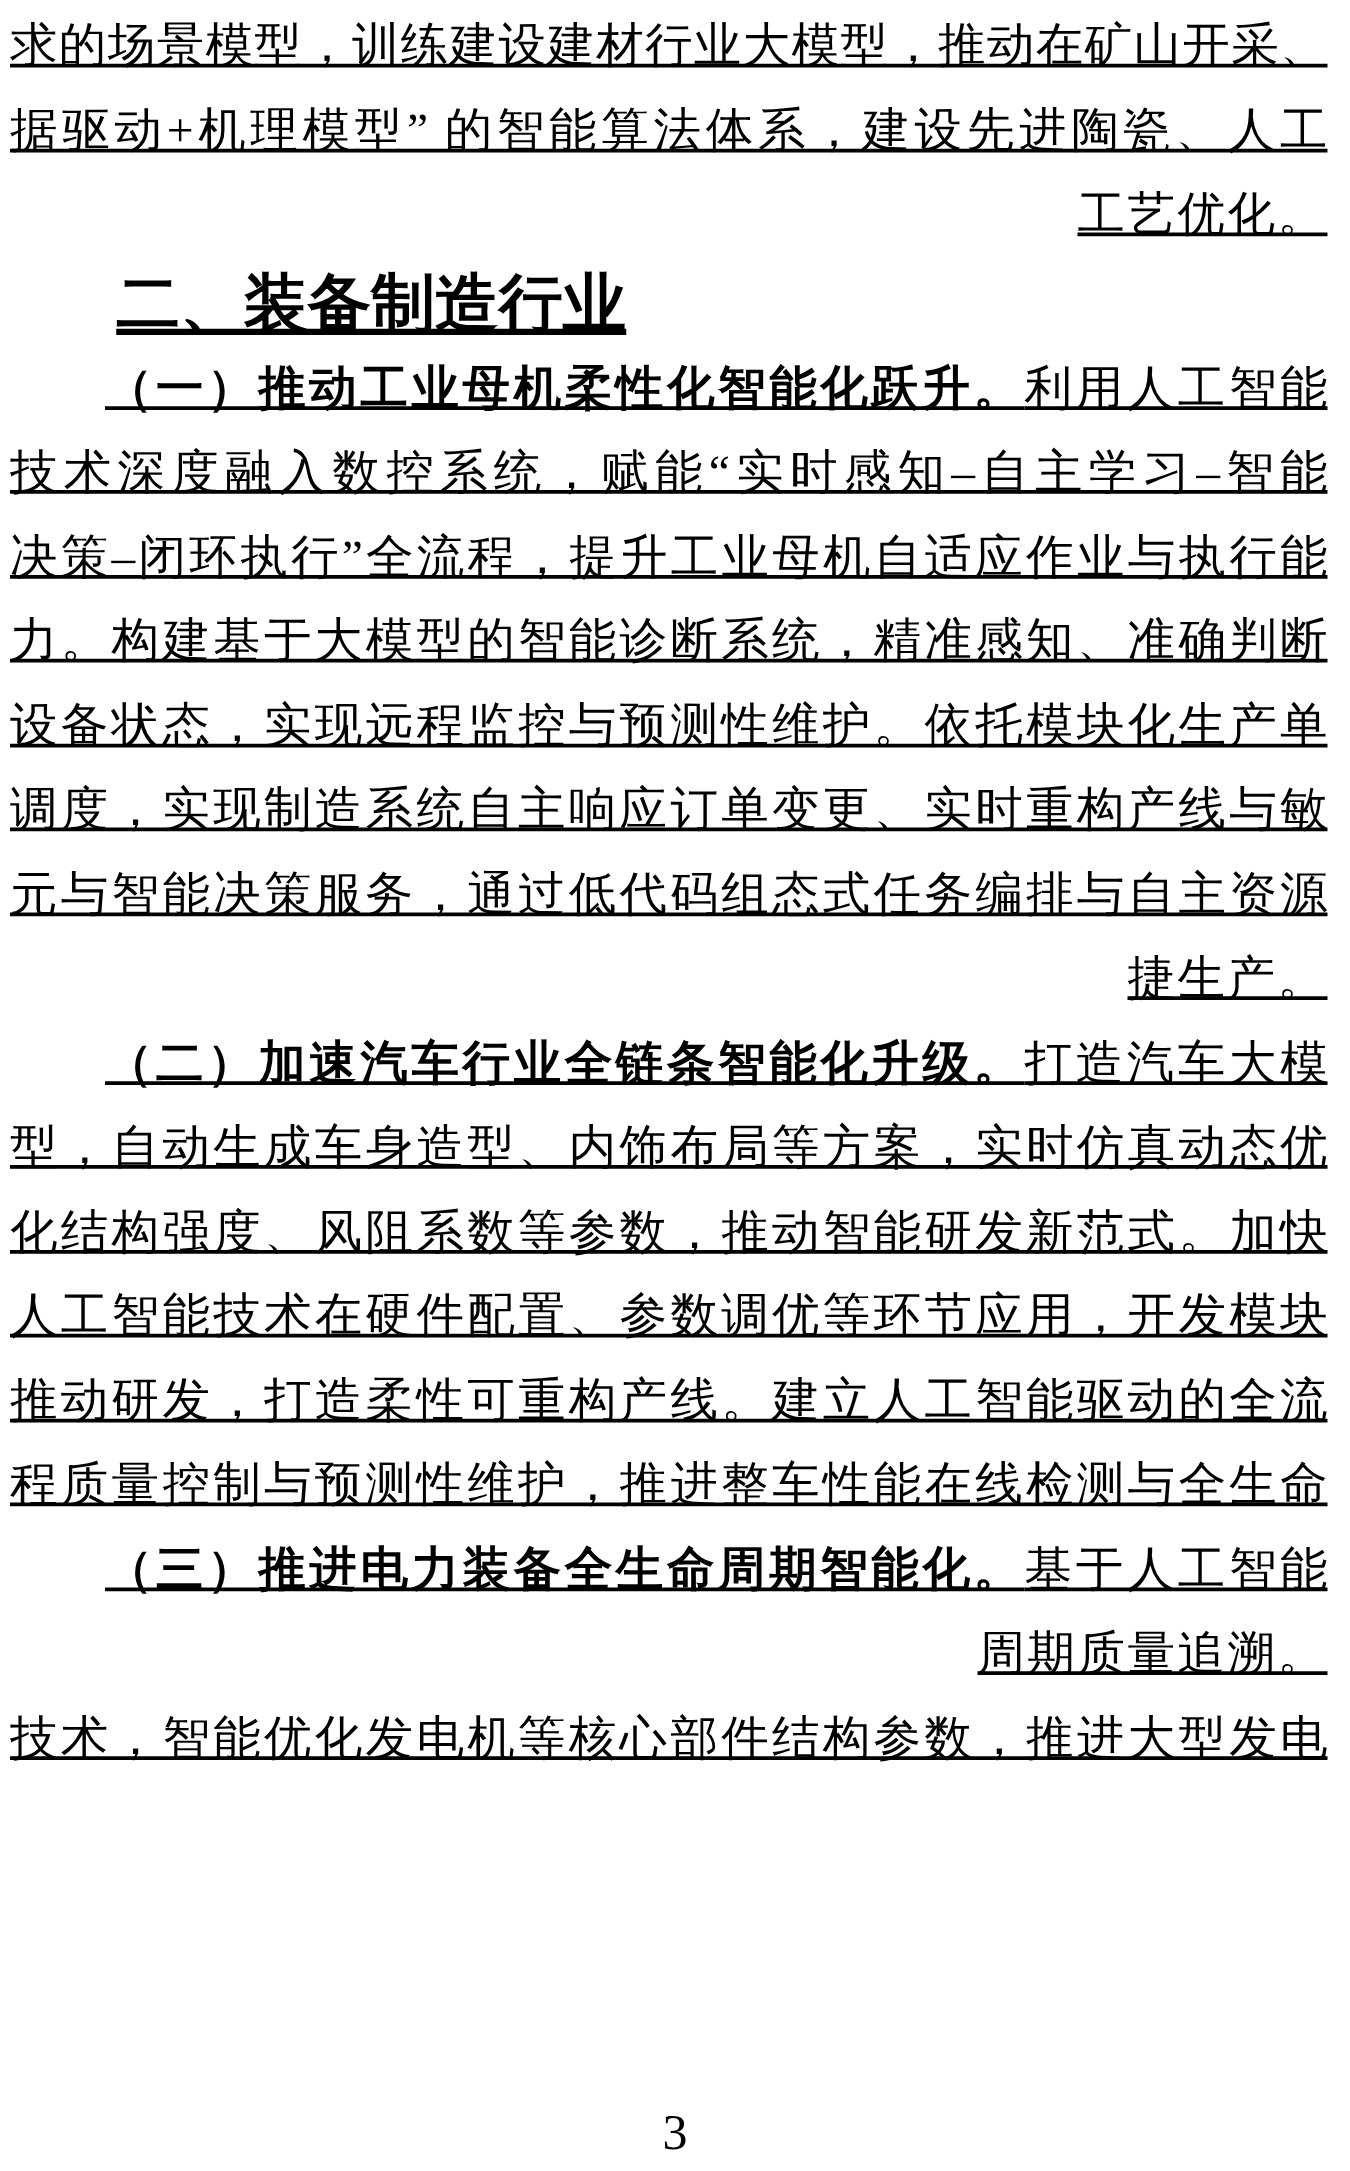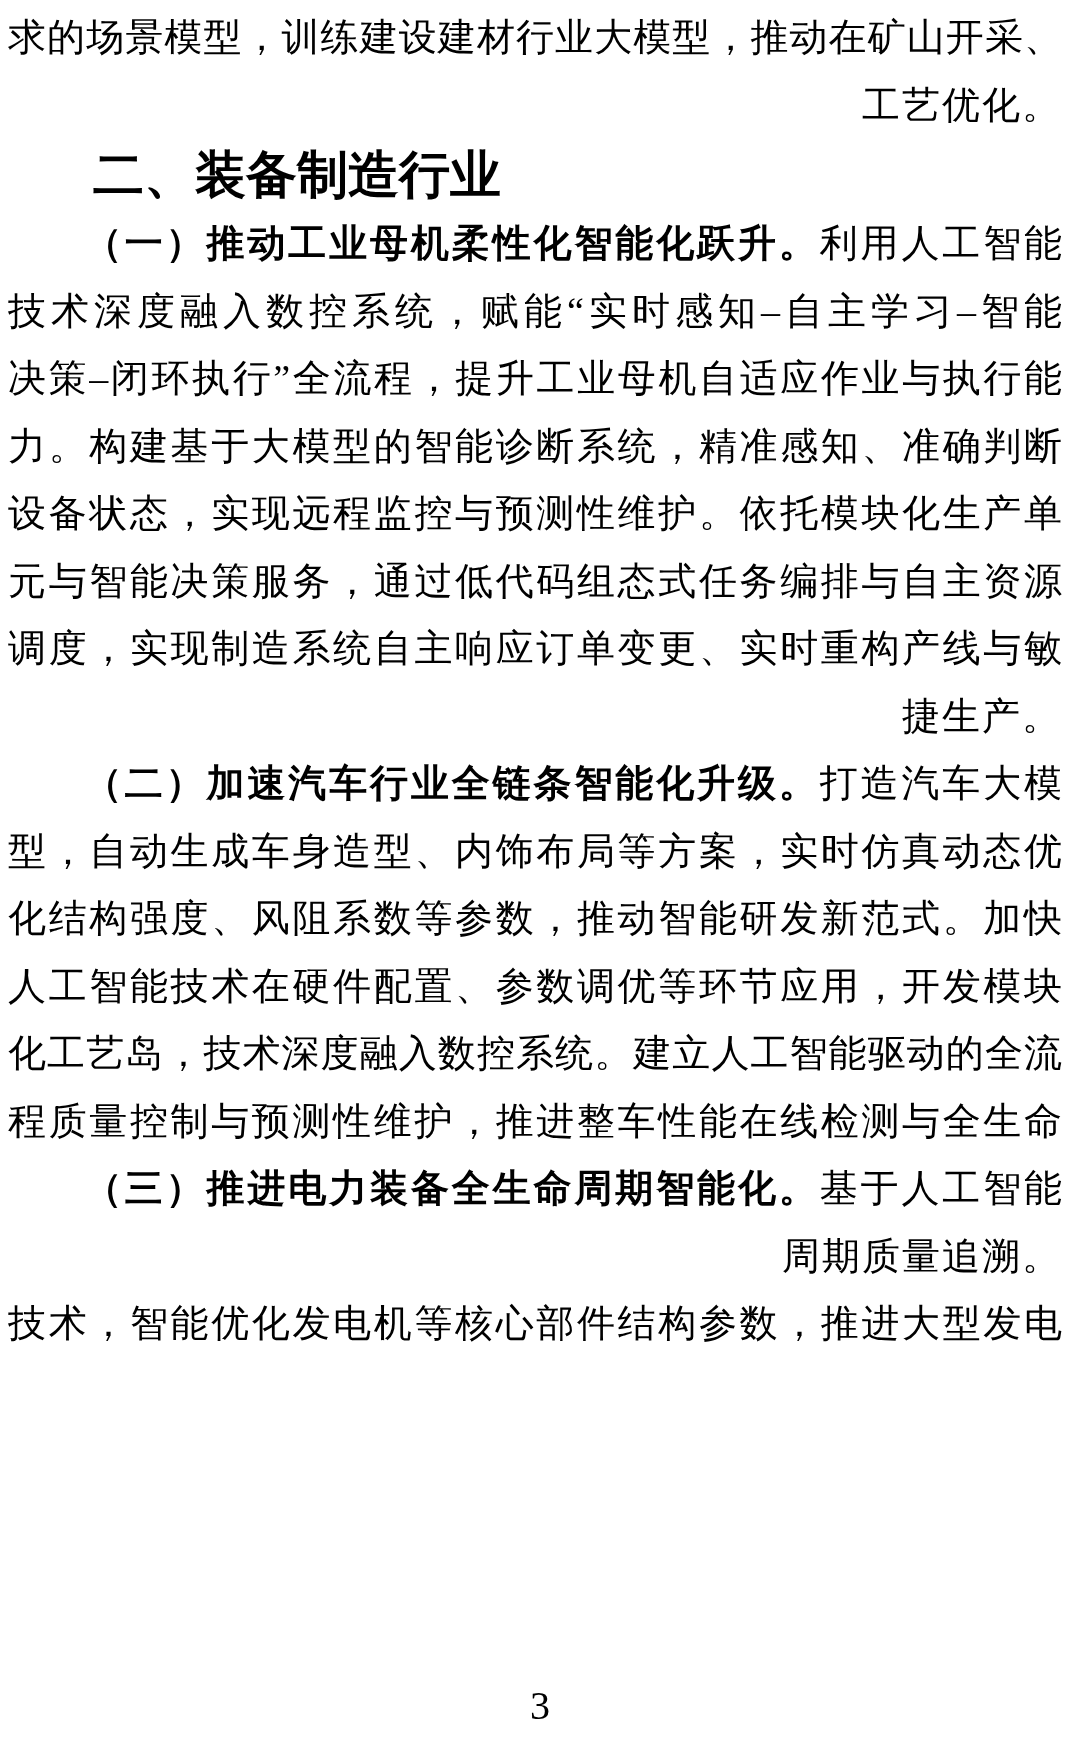--- a/index.html
+++ b/index.html
@@ -22,6 +22,7 @@
     line-height:67.5px;
     font-size:38px;
     white-space:normal;
+    text-decoration:underline;
   }
   
   .j{

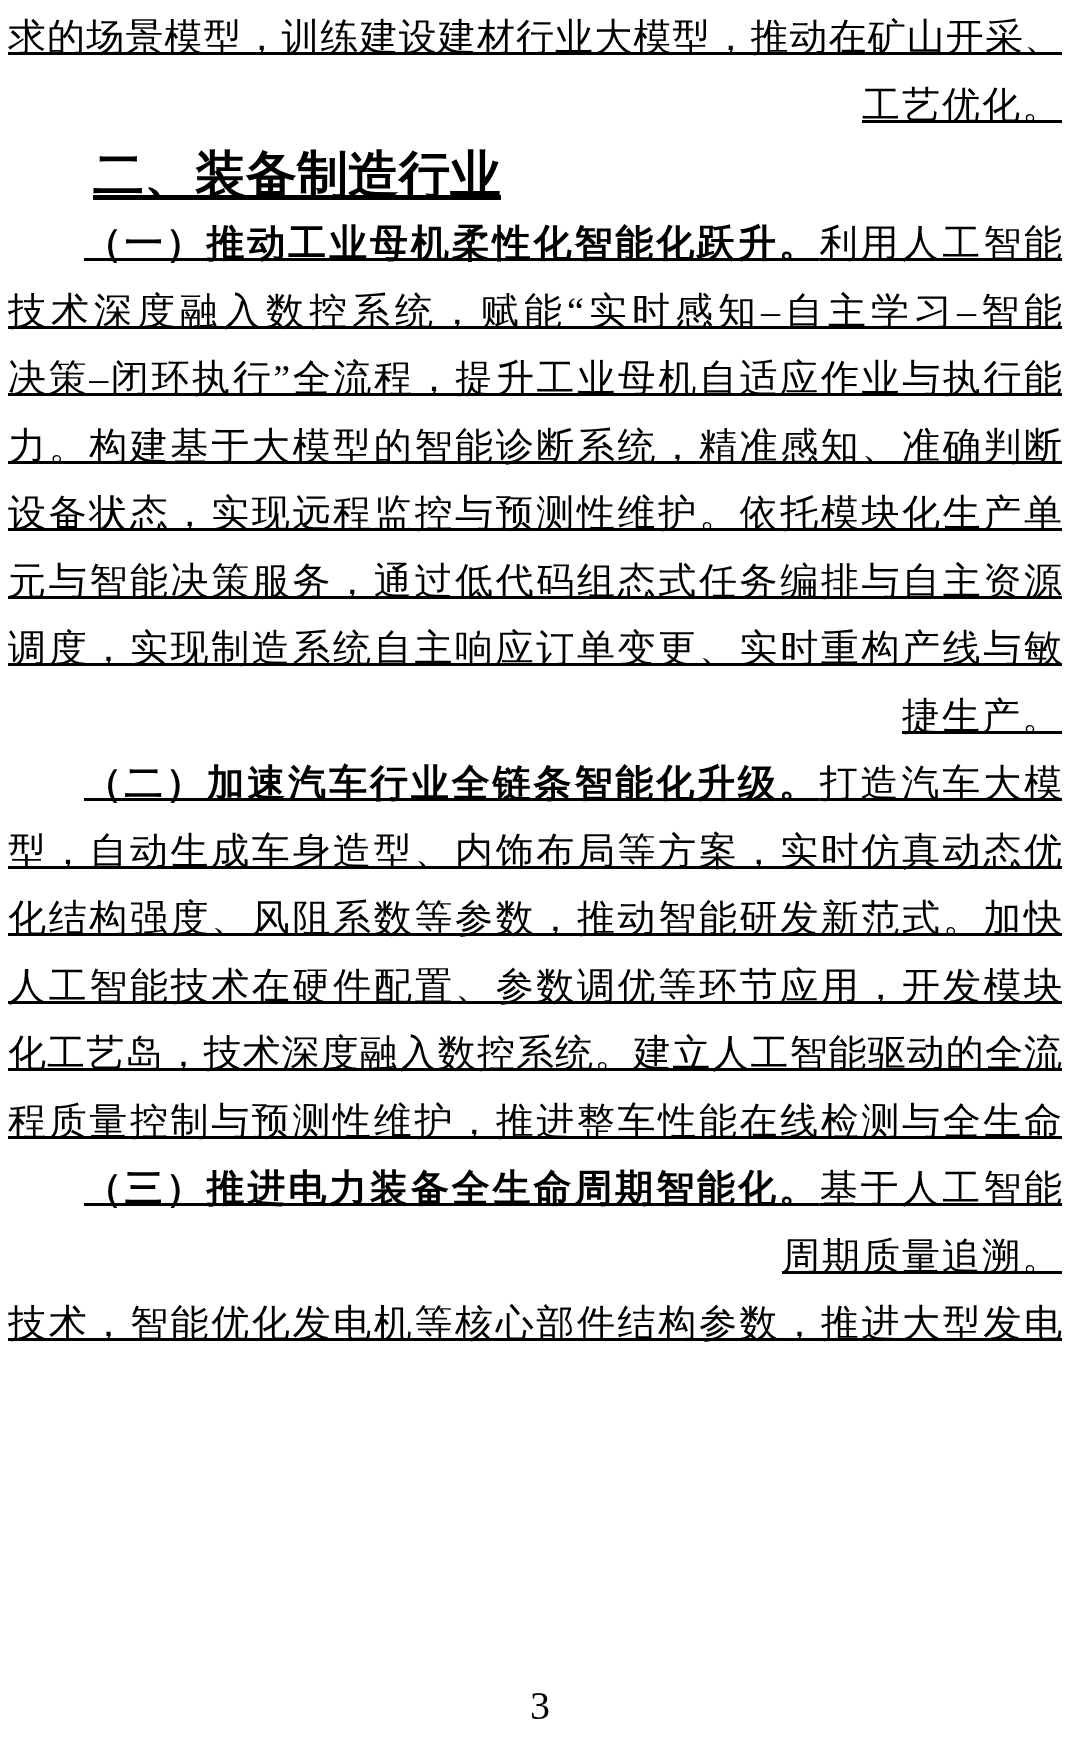--- a/index.html
+++ b/index.html
@@ -64,6 +64,7 @@
   <div class="textblock">
 
     <div class="ln j">求的场景模型，训练建设建材行业大模型，推动在矿山开采、</div>
+    <div class="ln j">据驱动+机理模型” 的智能算法体系，建设先进陶瓷、人工</div>
     <div class="ln end">工艺优化。</div>
 
     <div class="ln heading">二、装备制造行业</div>

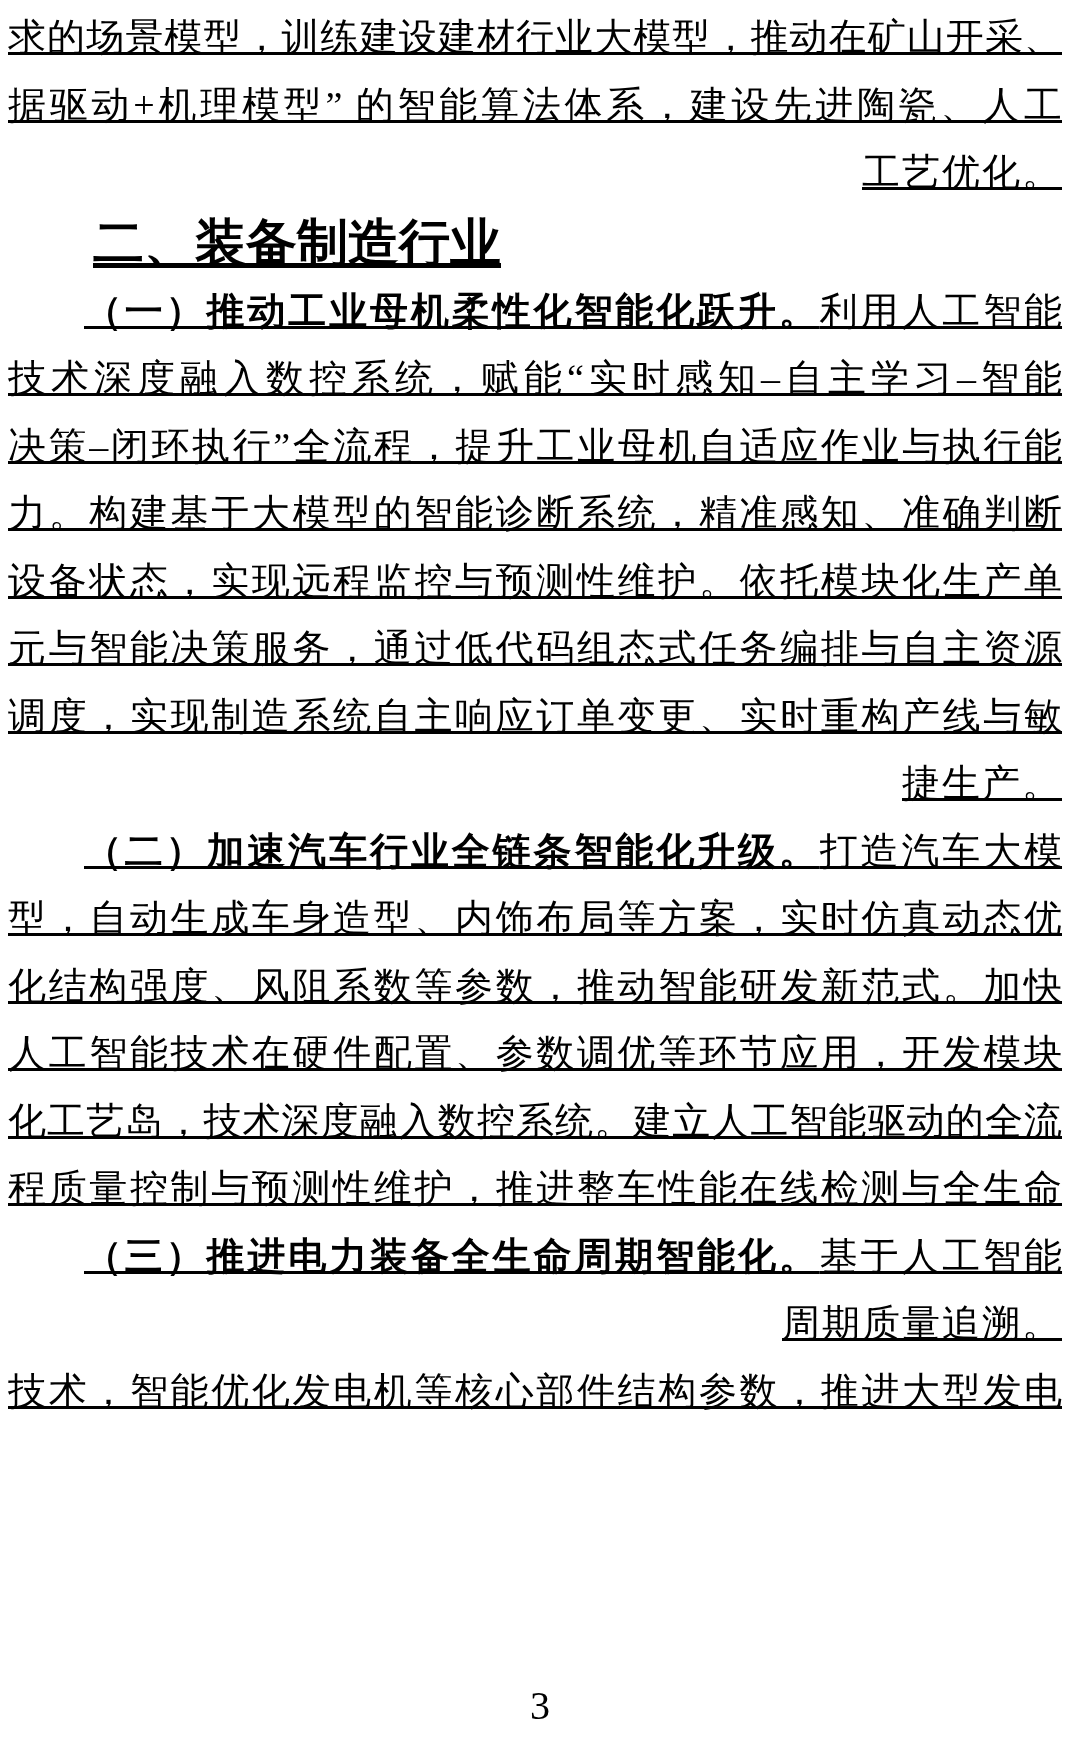--- a/index.html
+++ b/index.html
@@ -74,8 +74,8 @@
     <div class="ln j">决策–闭环执行”全流程，提升工业母机自适应作业与执行能</div>
     <div class="ln j">力。构建基于大模型的智能诊断系统，精准感知、准确判断</div>
     <div class="ln j">设备状态，实现远程监控与预测性维护。依托模块化生产单</div>
+    <div class="ln j">调度，实现制造系统自主响应订单变更、实时重构产线与敏</div>
     <div class="ln j">元与智能决策服务，通过低代码组态式任务编排与自主资源</div>
-    <div class="ln j">调度，实现制造系统自主响应订单变更、实时重构产线与敏</div>
     <div class="ln end">捷生产。</div>
 
     <div class="ln j ind"><span class="lead">（二）加速汽车行业全链条智能化升级。</span><span>打造汽车大模</span></div>

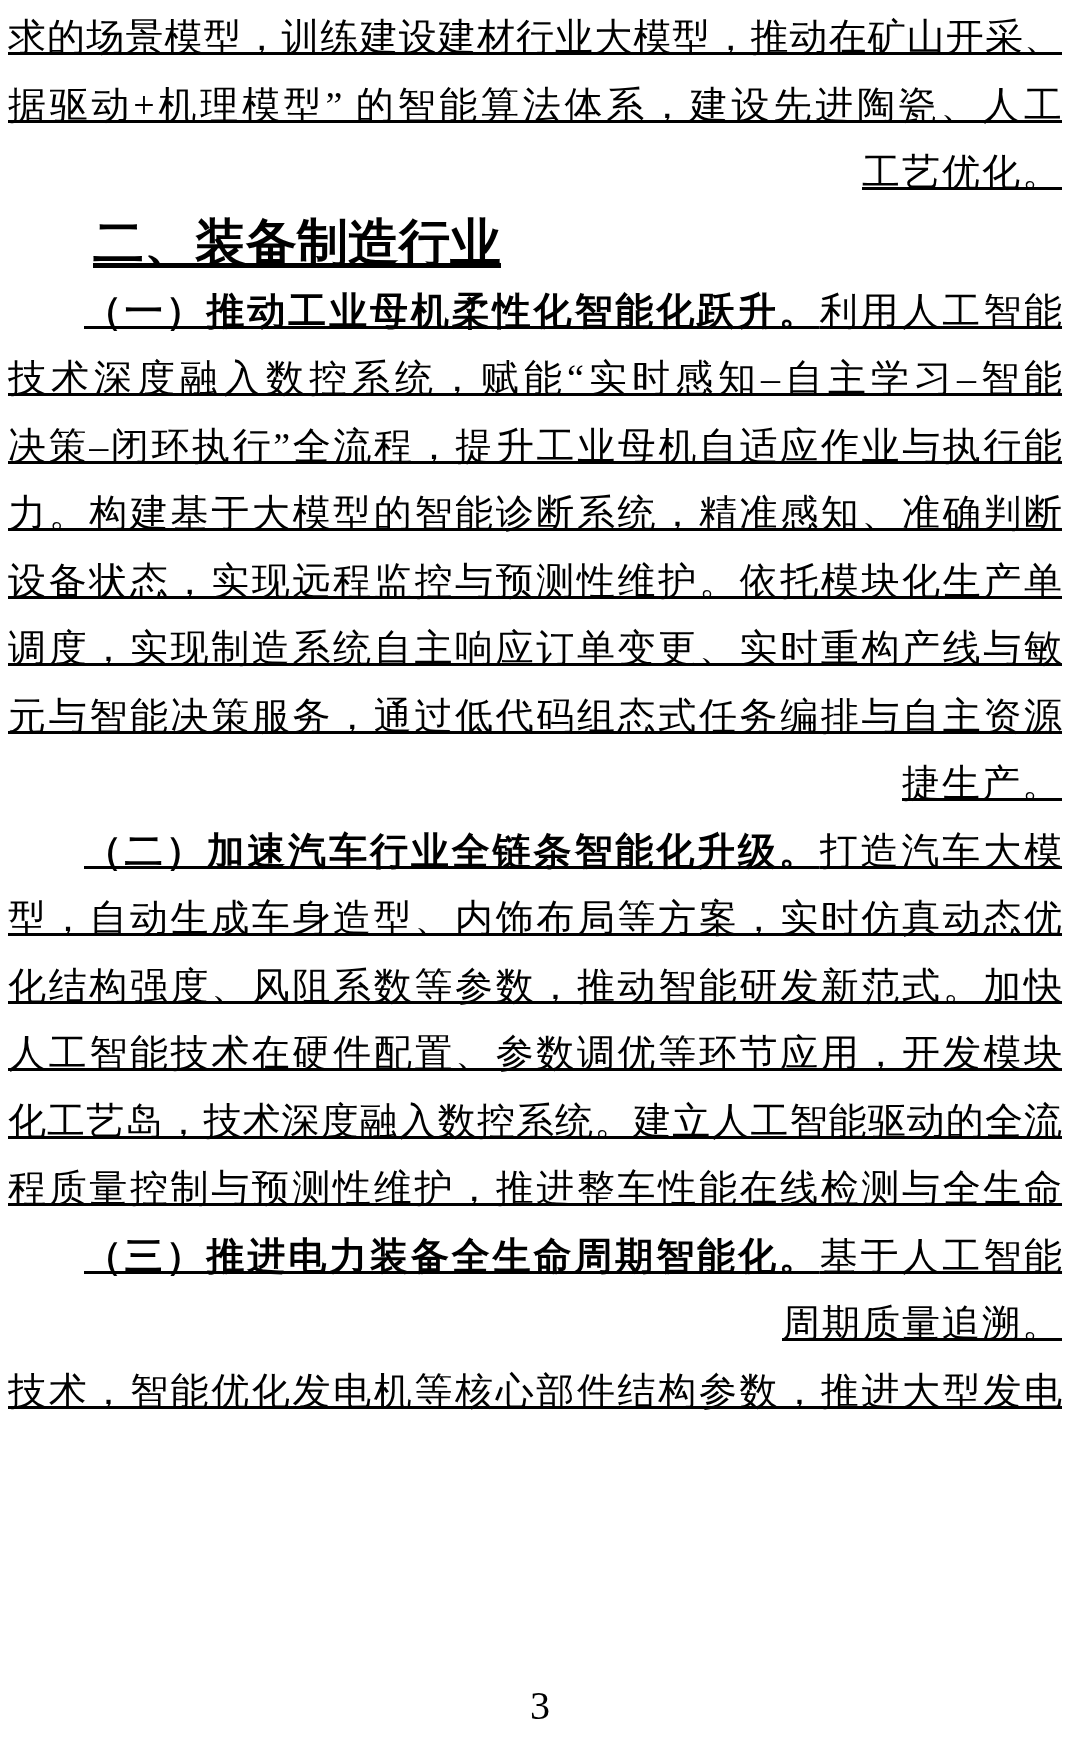--- a/index.html
+++ b/index.html
@@ -82,7 +82,7 @@
     <div class="ln j">型，自动生成车身造型、内饰布局等方案，实时仿真动态优</div>
     <div class="ln j">化结构强度、风阻系数等参数，推动智能研发新范式。加快</div>
     <div class="ln j">人工智能技术在硬件配置、参数调优等环节应用，开发模块</div>
-    <div class="ln j">化工艺岛，技术深度融入数控系统。建立人工智能驱动的全流</div>
+    <div class="ln j">推动研发，打造柔性可重构产线。建立人工智能驱动的全流</div>
     <div class="ln j">程质量控制与预测性维护，推进整车性能在线检测与全生命</div>
     <div class="ln j ind"><span class="lead">（三）推进电力装备全生命周期智能化。</span><span>基于人工智能</span></div>
 

